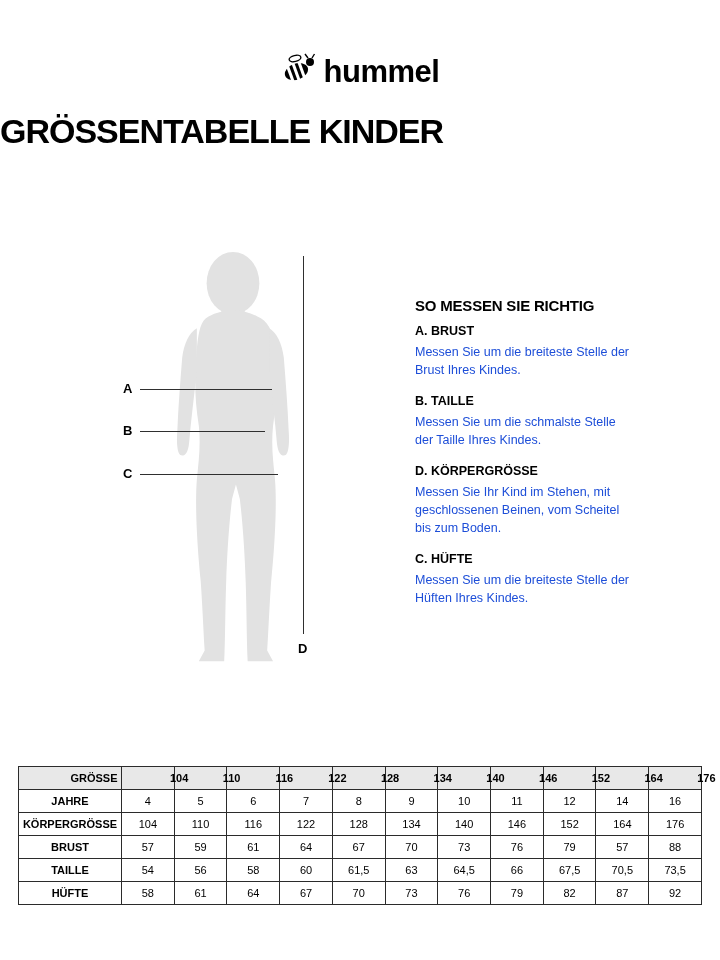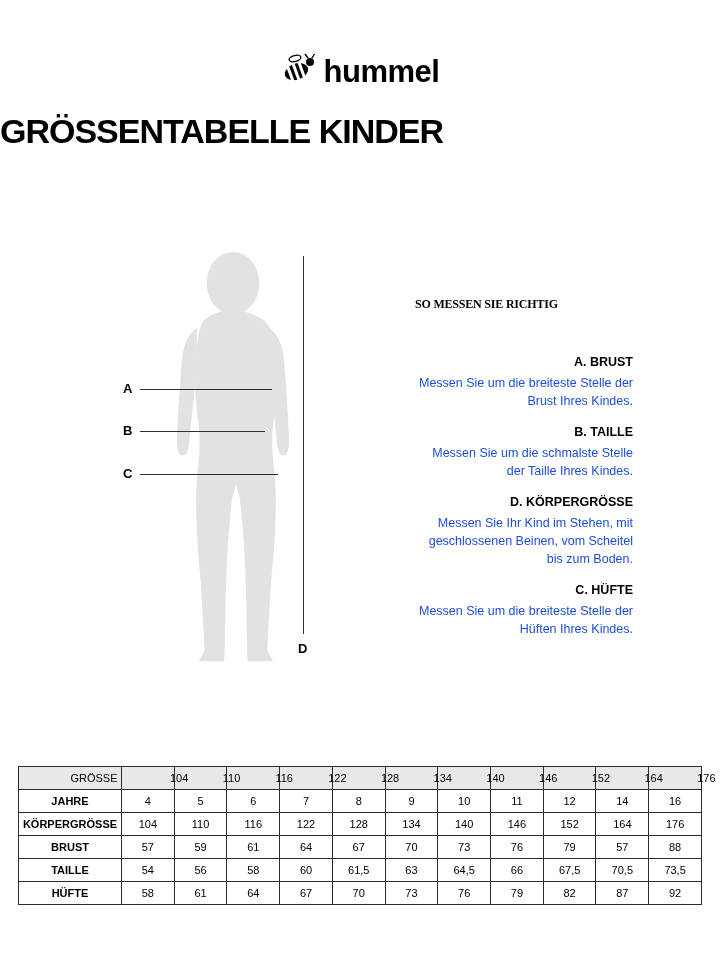--- a/index.html
+++ b/index.html
@@ -79,11 +79,10 @@
     width: 218px;
   }
   .instructions-title {
-    font-size: 12px;
+    font-size: 15px;
     font-weight: 800;
     letter-spacing: -0.2px;
-    margin: 0 0 43px 0;
-    font-family: Liberation Serif, serif;
+    margin: 0 0 10px 0;
   }
   .instr-item { margin-bottom: 15px; text-align: right; }
   .instr-heading {

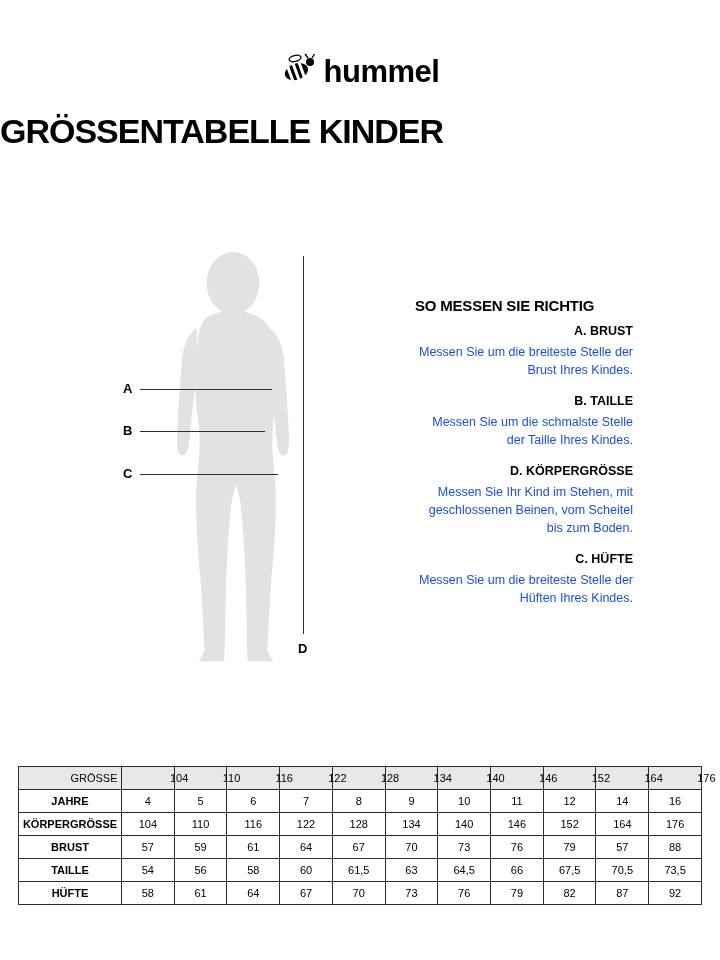--- a/index.html
+++ b/index.html
@@ -84,7 +84,7 @@
     letter-spacing: -0.2px;
     margin: 0 0 10px 0;
   }
-  .instr-item { margin-bottom: 15px; text-align: right; }
+  .instr-item { margin-bottom: 15px; }
   .instr-heading {
     font-size: 12.5px;
     font-weight: 800;

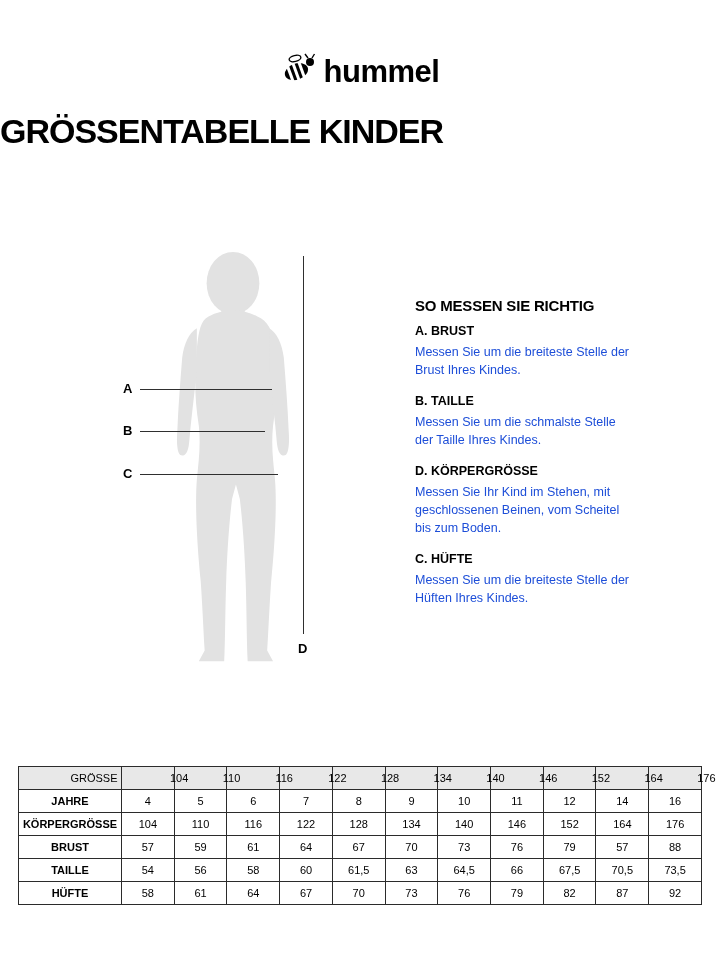--- a/index.html
+++ b/index.html
@@ -119,7 +119,7 @@
   .size-table col.label-col { width: 103px; }
   .size-table tr.header-row td {
     background: #e8e8e8;
-    font-weight: 400;
+    font-weight: 700;
     padding-left: 48px;
   }
 </style>

